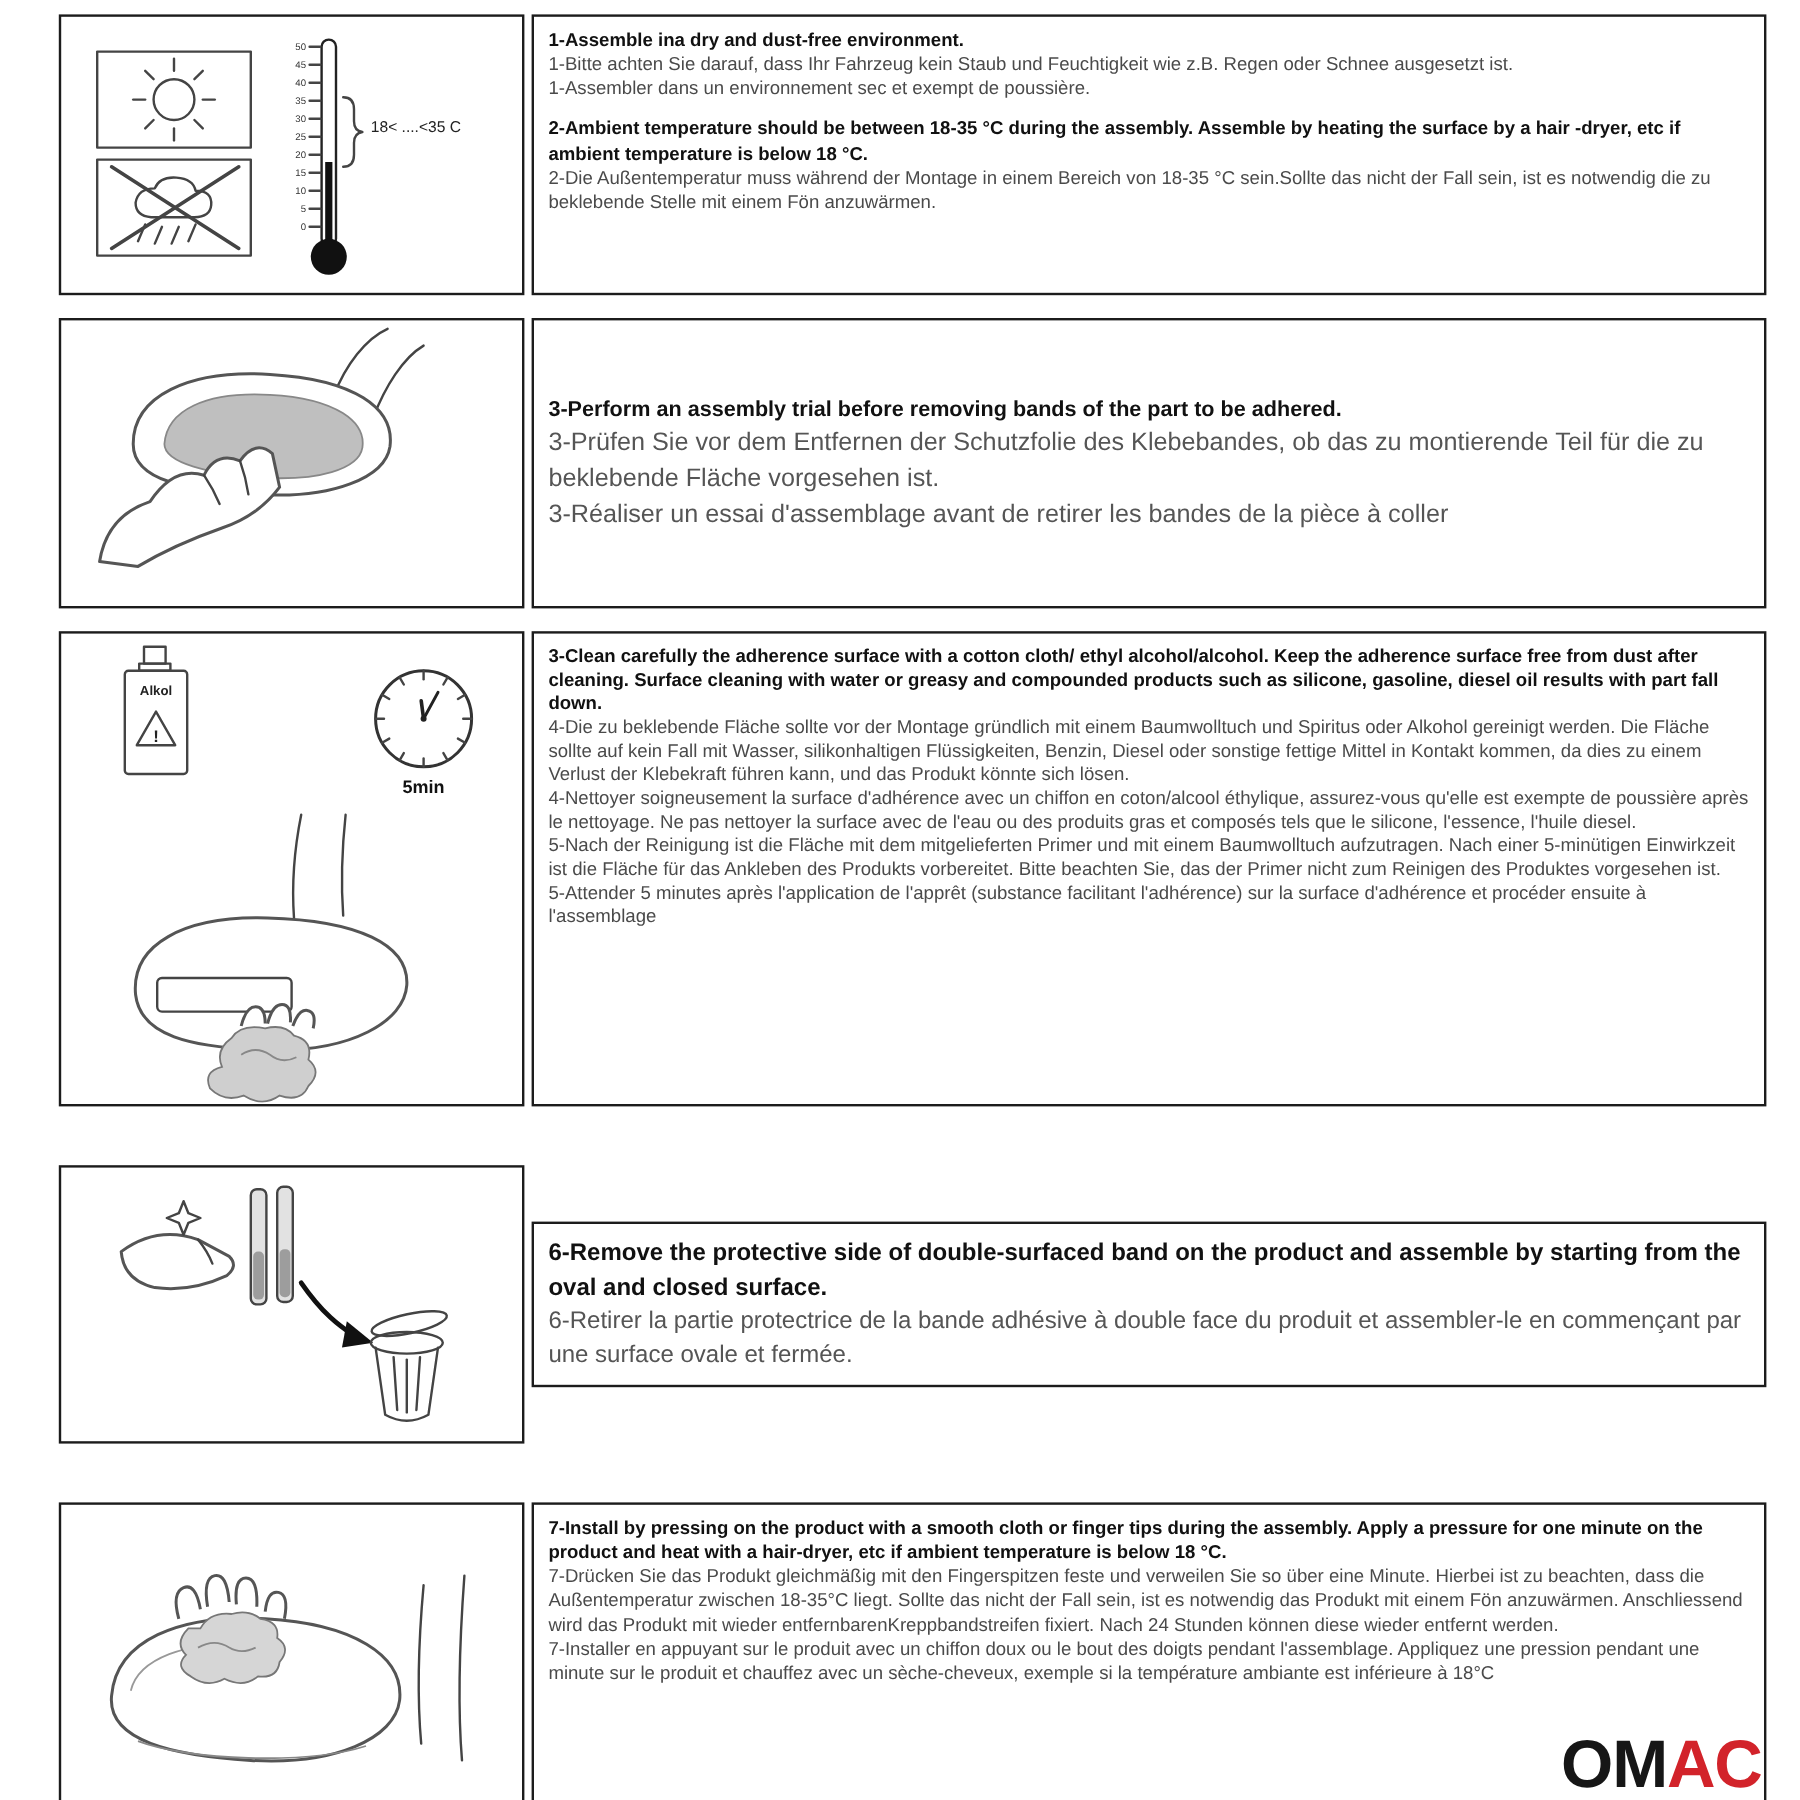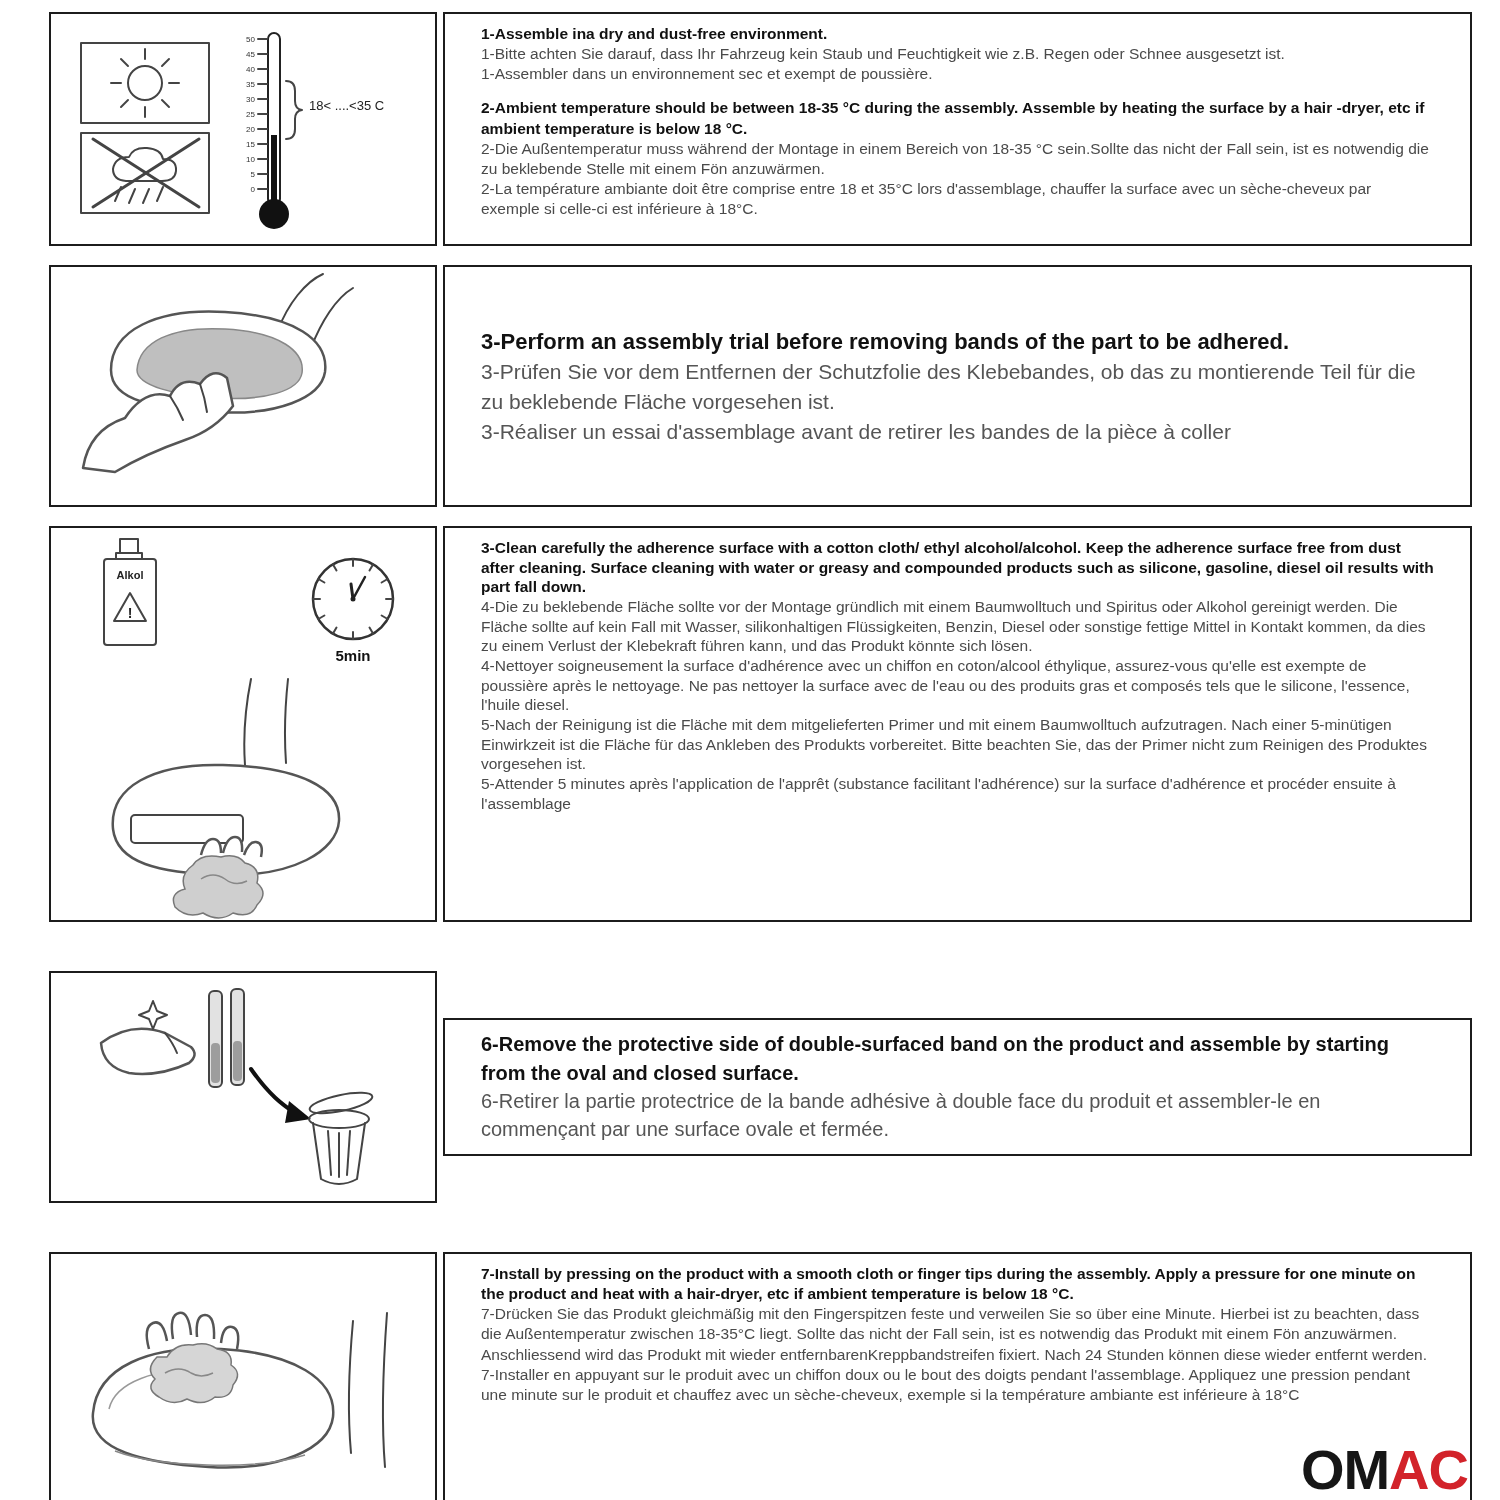--- a/index.html
+++ b/index.html
@@ -24,7 +24,7 @@
   .row{display:flex;gap:6px;}
   .box{border:2px solid var(--border);background:#fff;}
   .illus{width:388px;flex:none;display:flex;align-items:center;justify-content:center;overflow:hidden;}
-  .text{flex:1;padding:10px 36px;display:flex;flex-direction:column;justify-content:flex-start;overflow:hidden;}
+  .text{flex:1;padding:10px 12px;display:flex;flex-direction:column;justify-content:flex-start;overflow:hidden;}
   .row-1{height:234px;}
   .row-2{height:242px;}
   .row-3{height:396px;}

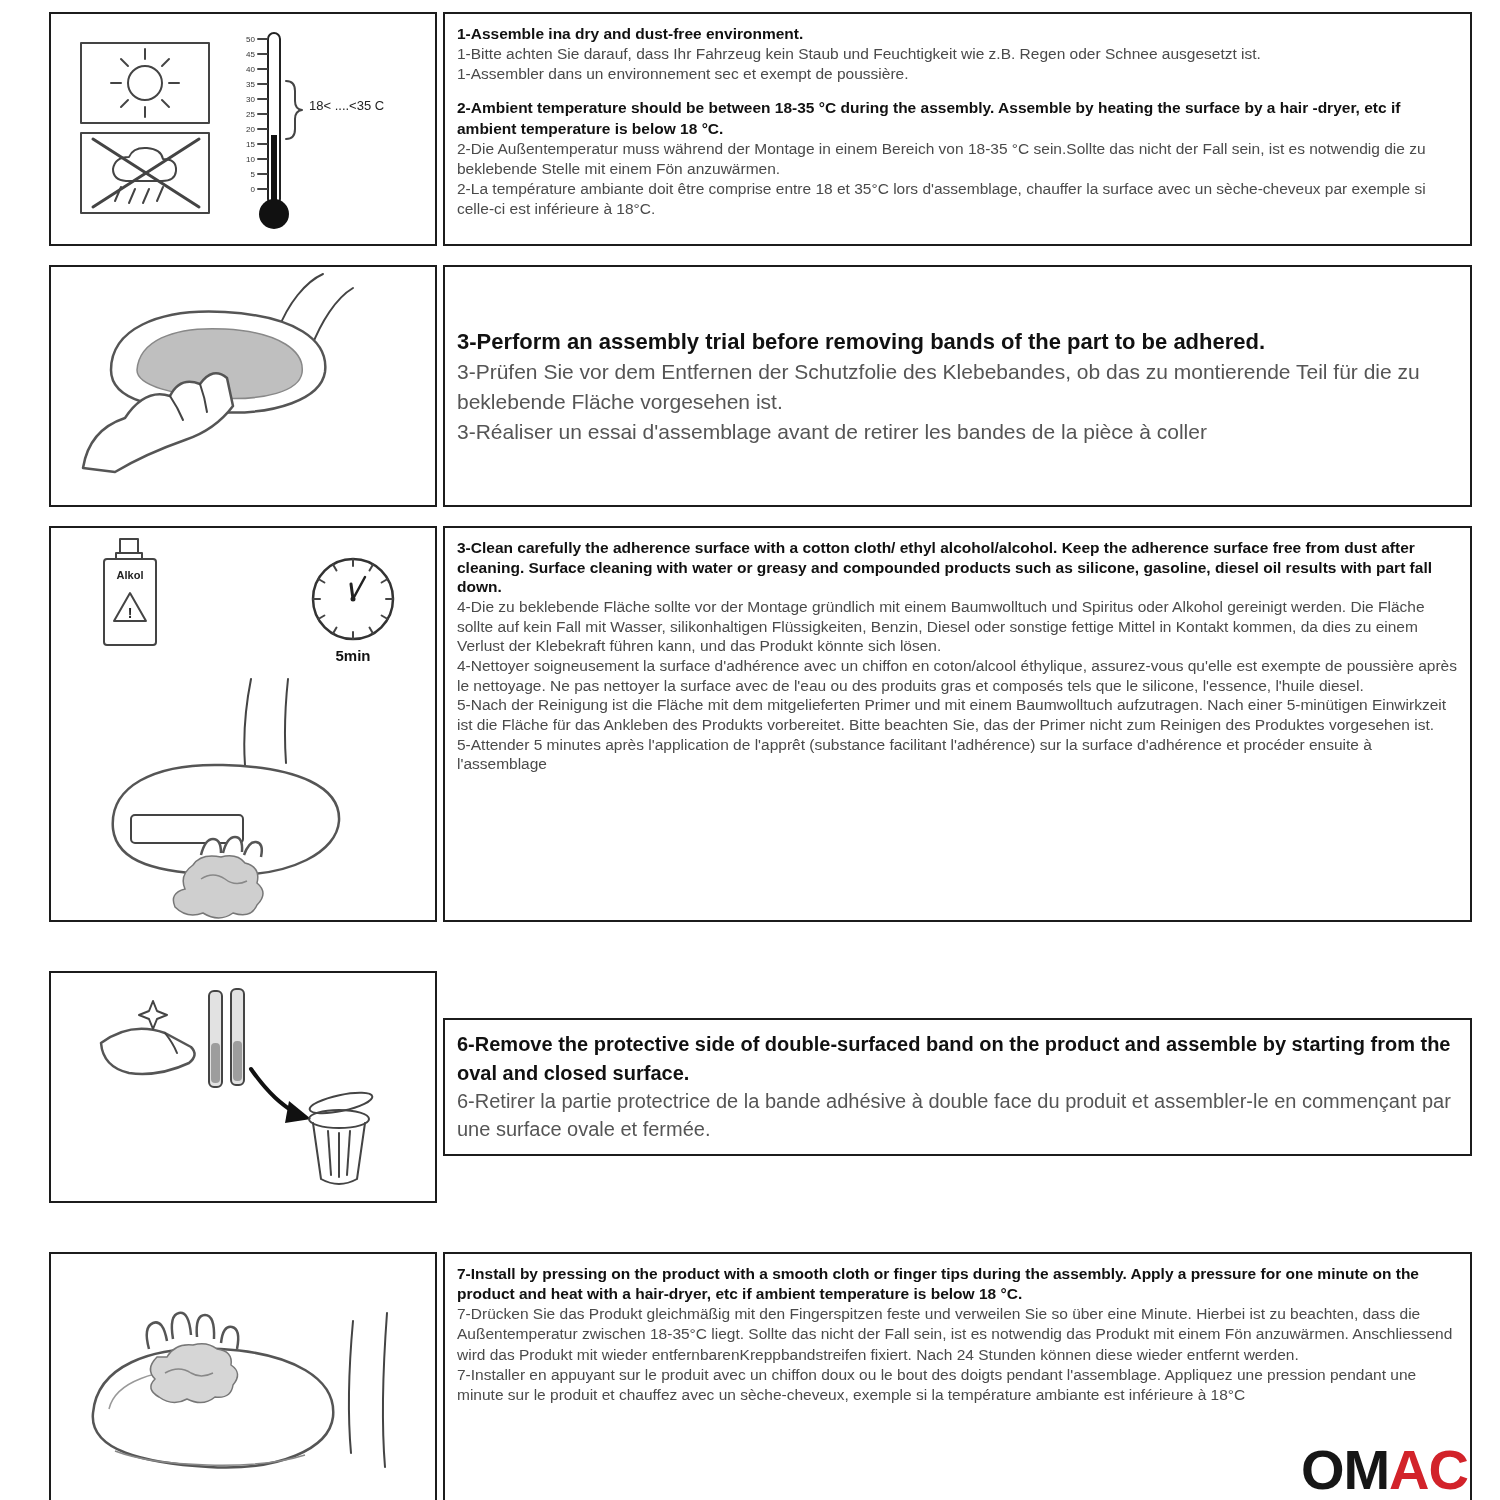--- a/index.html
+++ b/index.html
@@ -134,7 +134,6 @@
         <p class="p n">1-Assembler dans un environnement sec et exempt de poussière.</p>
         <p class="p b gap">2-Ambient temperature should be between 18-35 °C  during the assembly. Assemble by heating the surface by a hair -dryer, etc if ambient temperature is below 18 °C.</p>
         <p class="p n">2-Die Außentemperatur muss während der Montage in einem Bereich von 18-35 °C  sein.Sollte das nicht der Fall sein, ist es notwendig die zu beklebende Stelle mit einem Fön anzuwärmen.</p>
-        <p class="p n">2-La température ambiante doit être comprise entre 18 et 35°C lors d'assemblage, chauffer la surface avec un sèche-cheveux par exemple si celle-ci est inférieure à 18°C.</p>
       </div>
     </div>
 

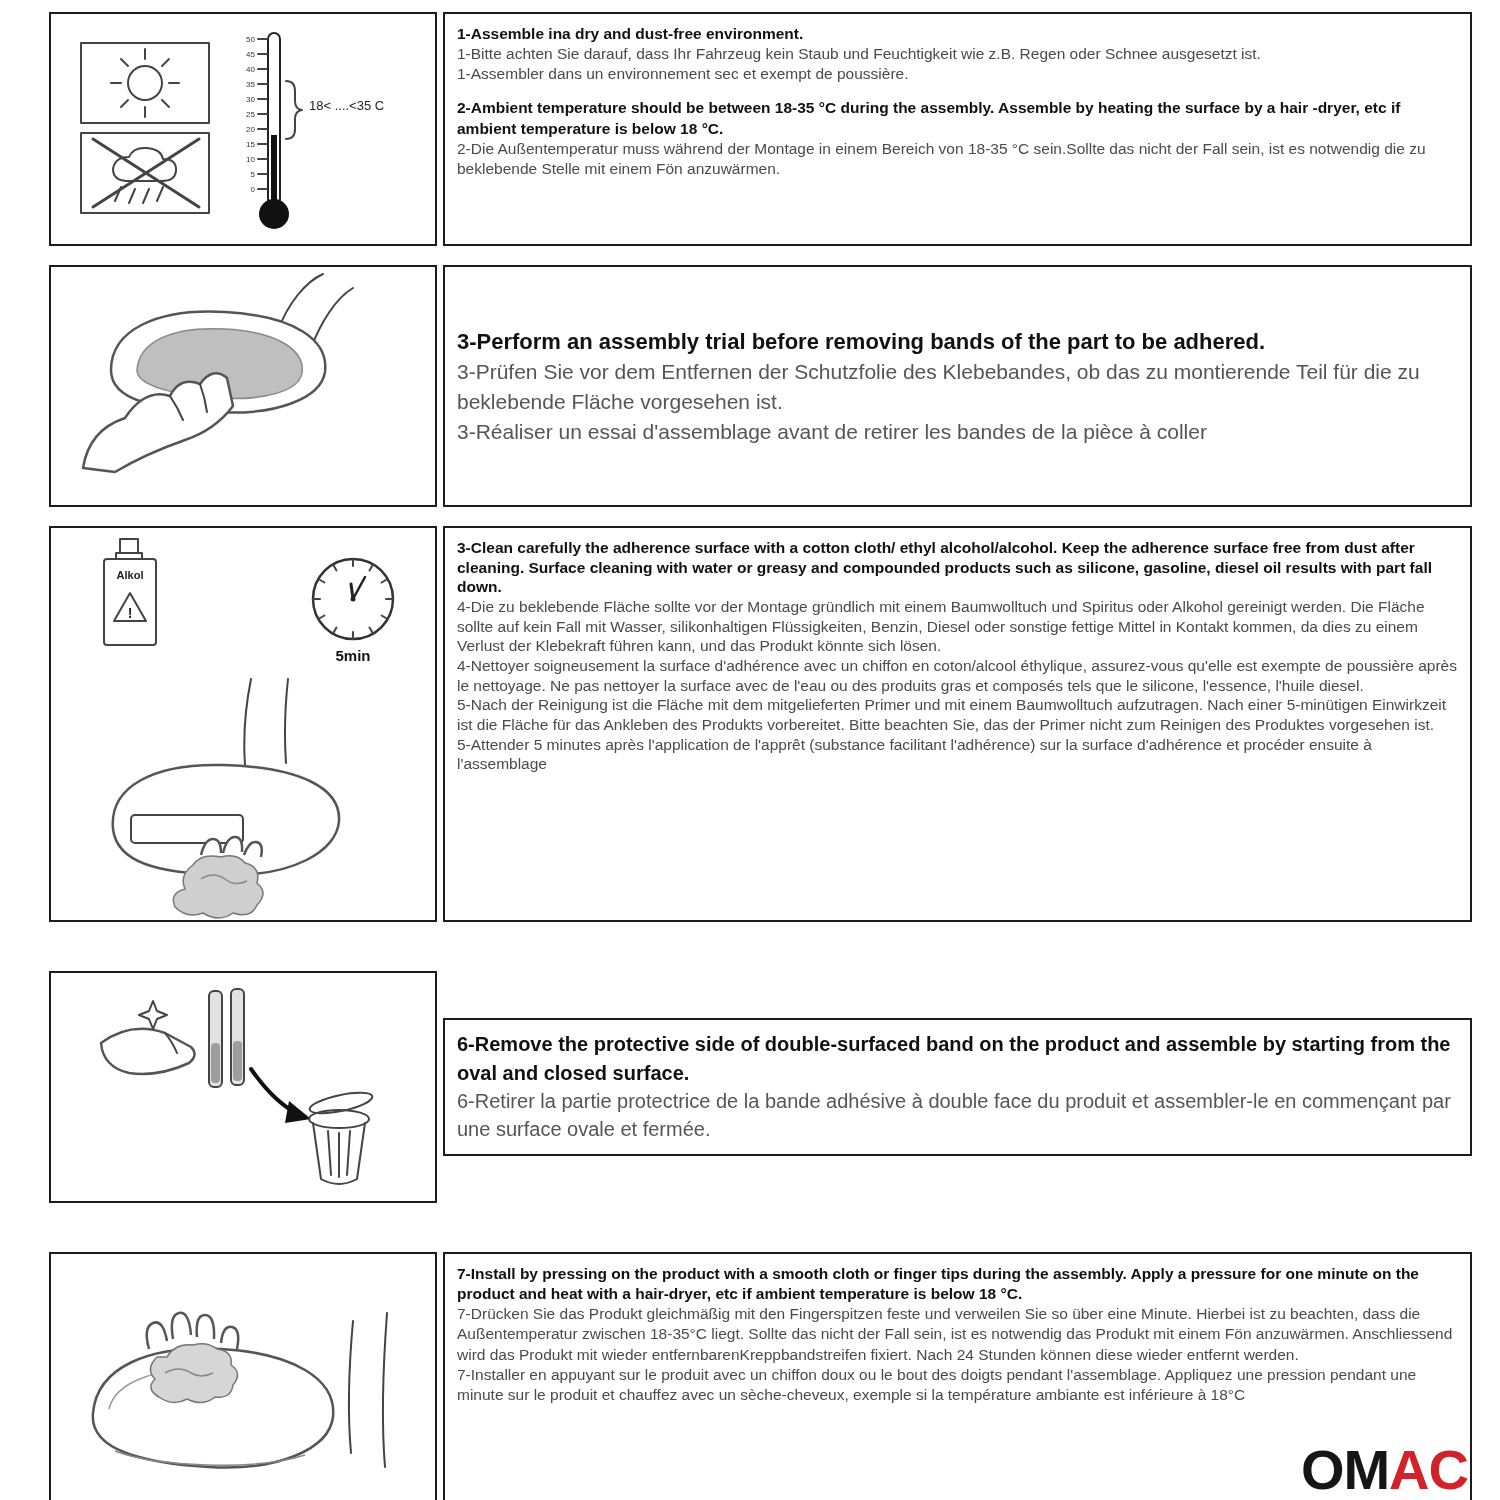--- a/index.html
+++ b/index.html
@@ -41,7 +41,7 @@
   .n{color:var(--body-text);}
   .row-2 .n,.row-4 .n{color:#555;}
   .gap{margin-top:14px;}
-  .row-2 .b{font-size:22px;}
+  .row-2 .b{font-size:18px;}
   .logo{
     position:absolute;
     right:32px;

